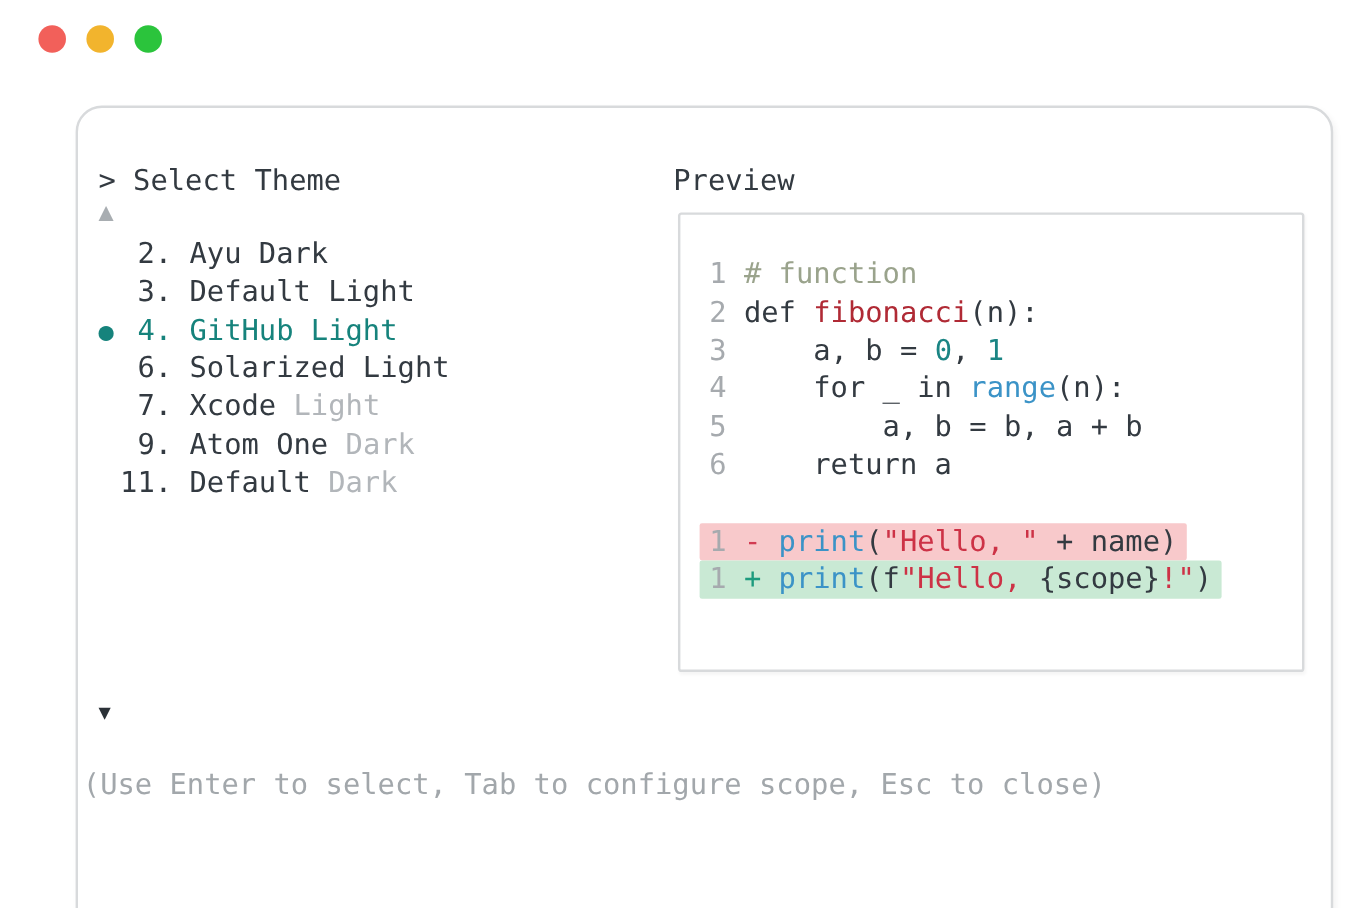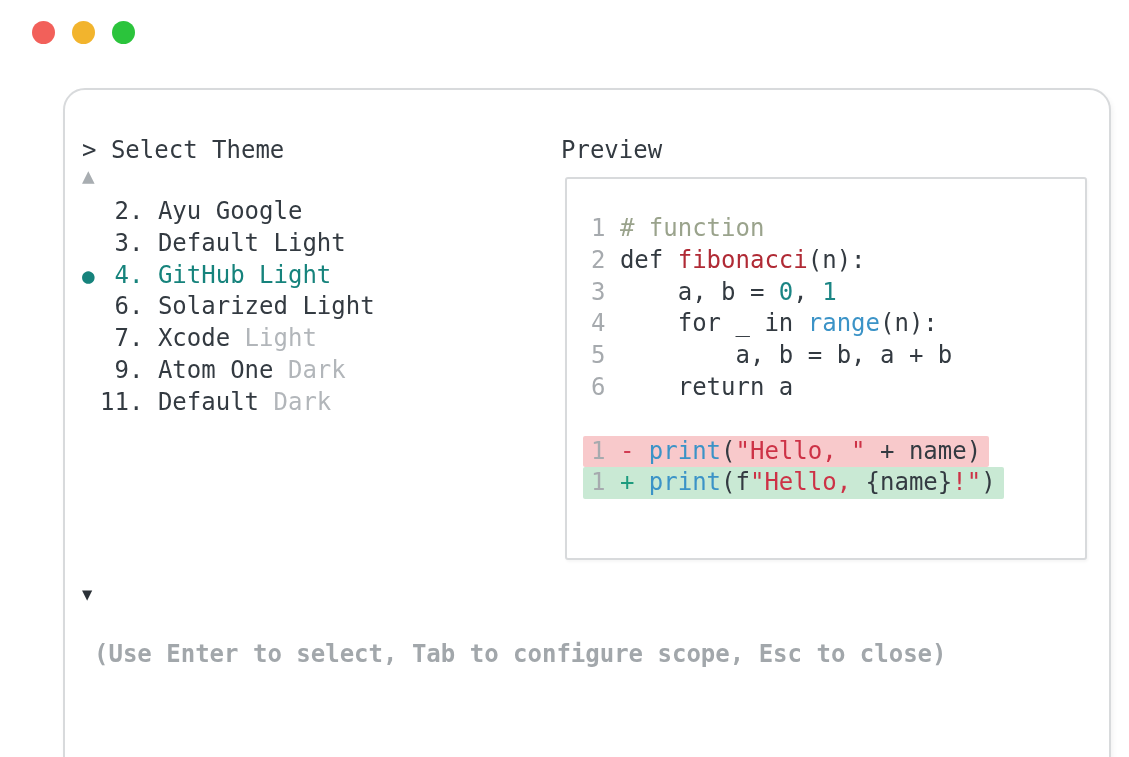--- a/index.html
+++ b/index.html
@@ -69,7 +69,7 @@
   <div class="scroll-up">▲</div>
 
   <div class="theme-list">
-      <div class="theme-item"><span class="bullet"></span><span class="num">2</span><span class="lbl">. Ayu Google</span></div>
+      <div class="theme-item"><span class="bullet"></span><span class="num">2</span><span class="lbl">. Ayu Dark</span></div>
       <div class="theme-item"><span class="bullet"></span><span class="num">3</span><span class="lbl">. Default Light</span></div>
       <div class="theme-item selected"><span class="bullet">●</span><span class="num">4</span><span class="lbl">. GitHub Light</span></div>
       <div class="theme-item"><span class="bullet"></span><span class="num">6</span><span class="lbl">. Solarized Light</span></div>

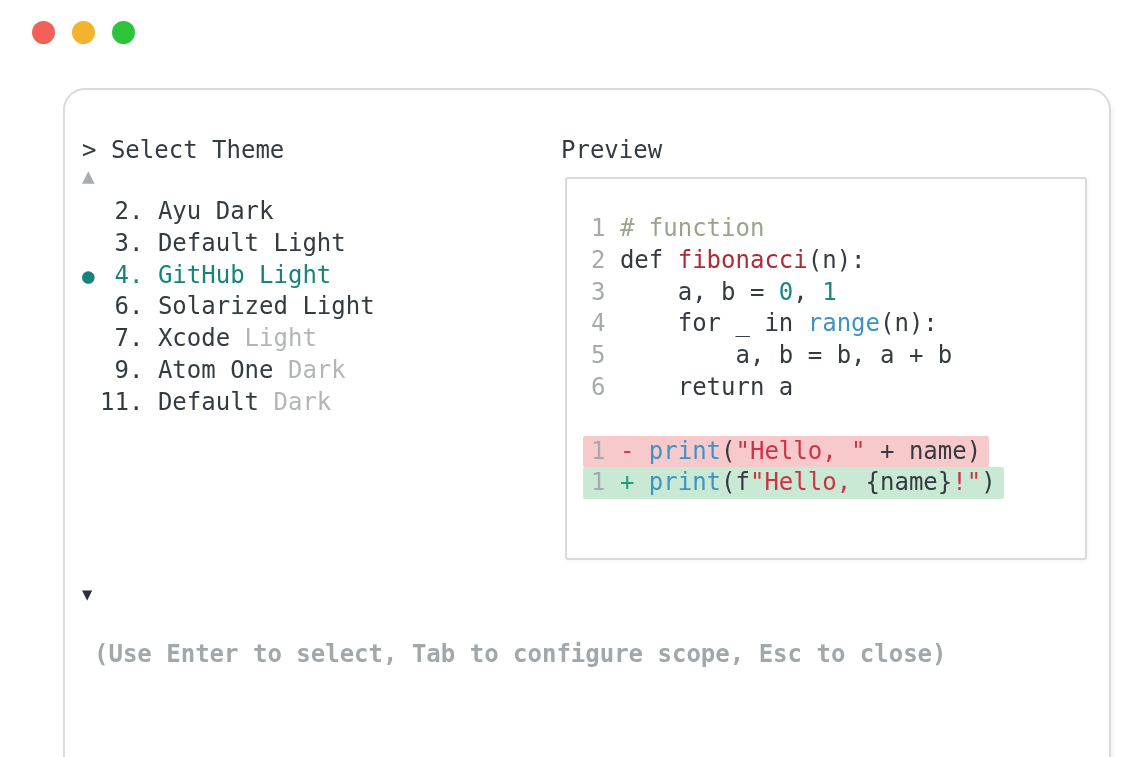--- a/index.html
+++ b/index.html
@@ -94,7 +94,7 @@
         <div class="code-line"><span class="chip"><span class="lineno">6 </span><span class="tok-plain">    return a</span></span></div>
         <div class="code-line"><span class="chip"><span class="lineno"></span></span></div>
         <div class="code-line"><span class="chip removed"><span class="lineno">1 </span><span class="tok-minus">- </span><span class="tok-builtin">print</span><span class="tok-plain">(</span><span class="tok-string">"Hello, "</span><span class="tok-plain"> + name)</span></span></div>
-        <div class="code-line"><span class="chip added"><span class="lineno">1 </span><span class="tok-plus">+ </span><span class="tok-builtin">print</span><span class="tok-plain">(f</span><span class="tok-string">"Hello, </span><span class="tok-plain">{name}</span><span class="tok-string">!"</span><span class="tok-plain">)</span></span></div>
+        <div class="code-line"><span class="chip added"><span class="lineno">1 </span><span class="tok-plus">+ </span><span class="tok-builtin">print</span><span class="tok-plain">(f</span><span class="tok-string">"Hello, </span><span class="tok-plain">{scope}</span><span class="tok-string">!"</span><span class="tok-plain">)</span></span></div>
       </div>
   </div>
 </div>

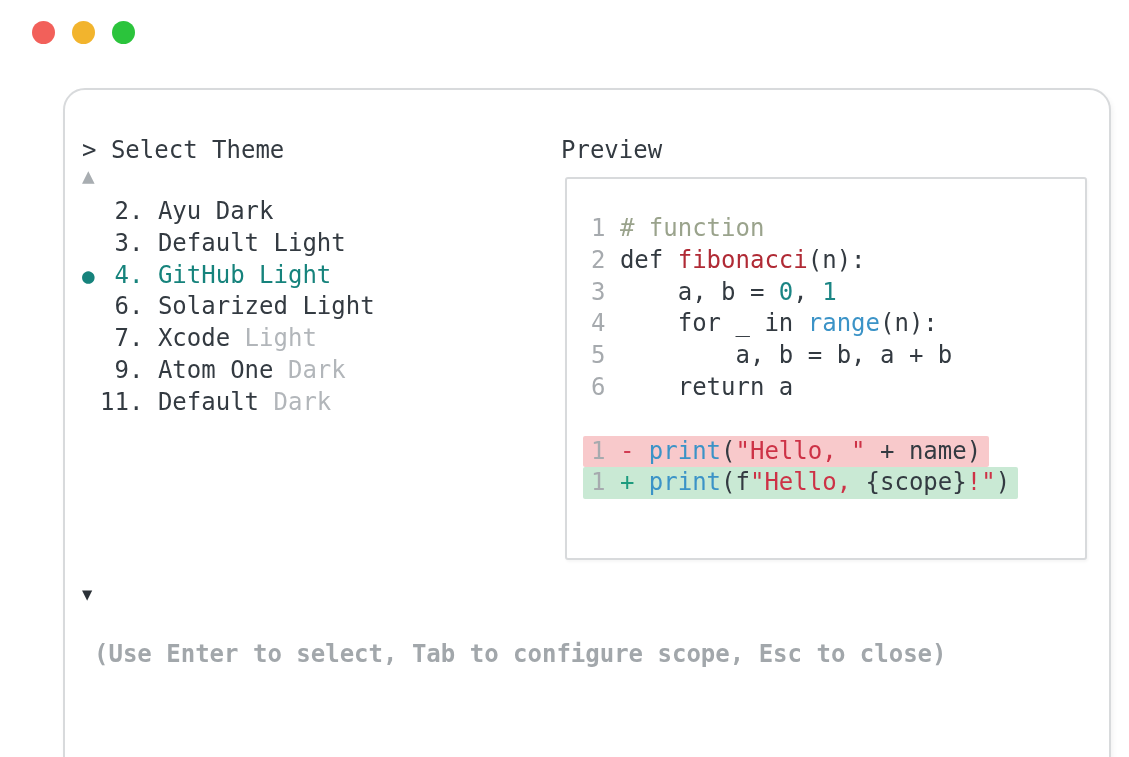--- a/index.html
+++ b/index.html
@@ -33,7 +33,7 @@
   .num{display:inline-block;width:29px;text-align:right;}
   .sfx{color:var(--text-muted);}
   .scroll-down{position:absolute;left:17px;top:488px;height:32px;line-height:32px;font-size:17px;color:var(--scroll-down);}
-  .help{position:absolute;left:29px;top:548px;height:32px;line-height:32px;white-space:pre;color:var(--help-text);font-weight:bold;}
+  .help{position:absolute;left:4px;top:548px;height:32px;line-height:32px;white-space:pre;color:var(--help-text);}
   .preview-title{position:absolute;left:496px;top:44px;height:32px;line-height:32px;color:var(--text-dark);}
   .preview-box{
     position:absolute;left:500px;top:87px;width:522px;height:383px;

